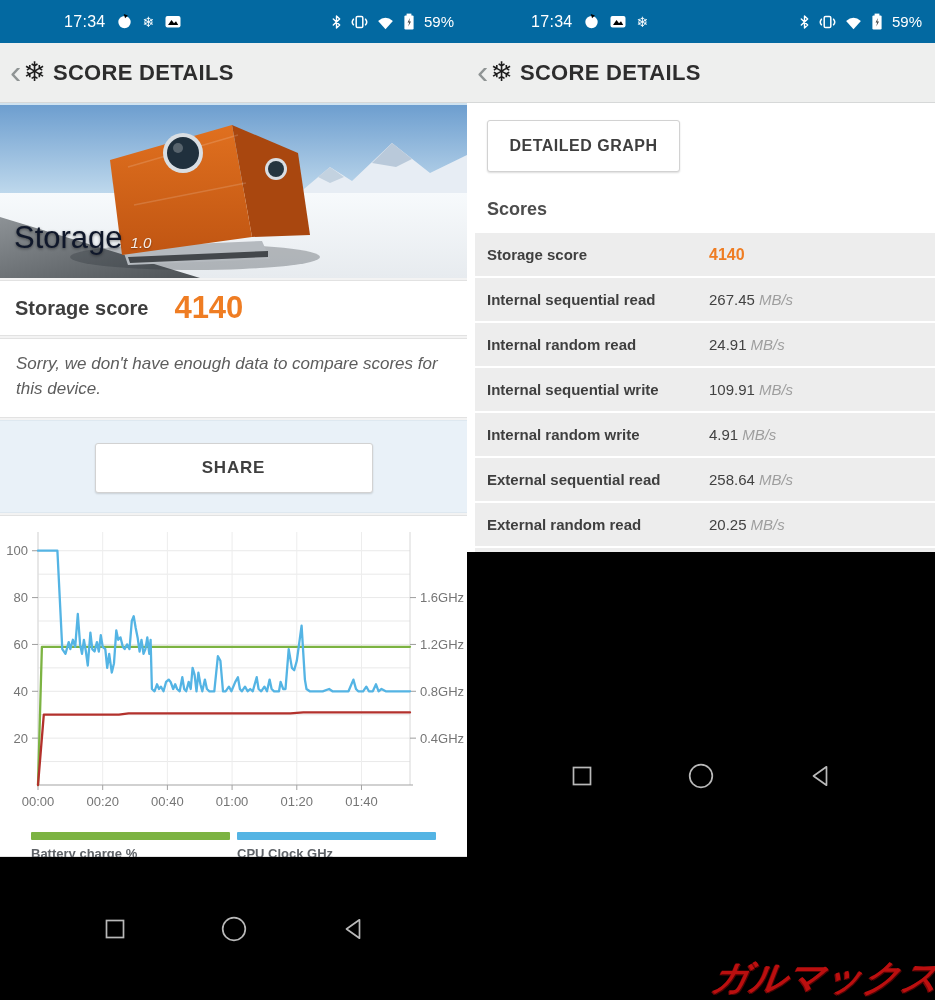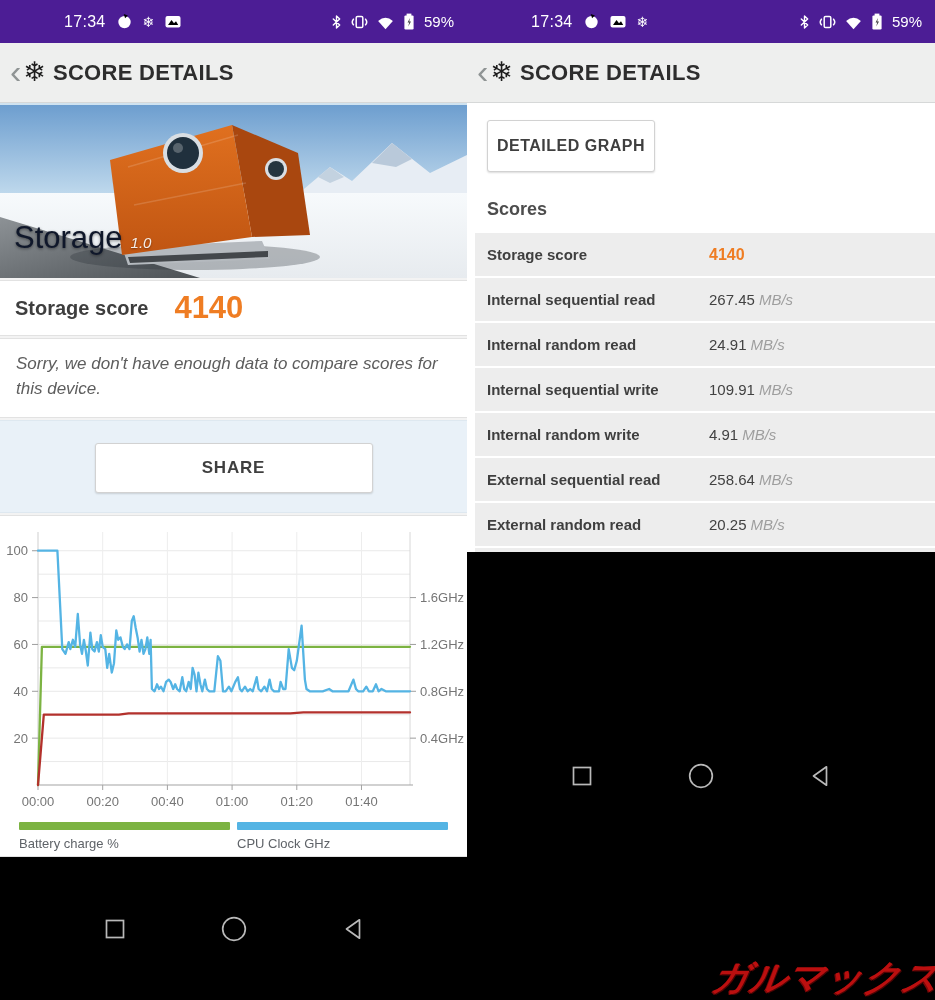--- a/index.html
+++ b/index.html
@@ -10,7 +10,7 @@
   .phone.right{width:468px;background:#fff;}
 
   
-  .statusbar{height:43px;background:#4c1d95;color:#fff;display:flex;align-items:center;padding:0 13px 0 64px;flex:0 0 auto;}
+  .statusbar{height:43px;background:#0369a1;color:#fff;display:flex;align-items:center;padding:0 13px 0 64px;flex:0 0 auto;}
   .sb-left{display:flex;align-items:center;gap:11px;}
   .sb-right{margin-left:auto;display:flex;align-items:flex-end;gap:9px;}
   .sb-time{font-size:16px;letter-spacing:.3px;}

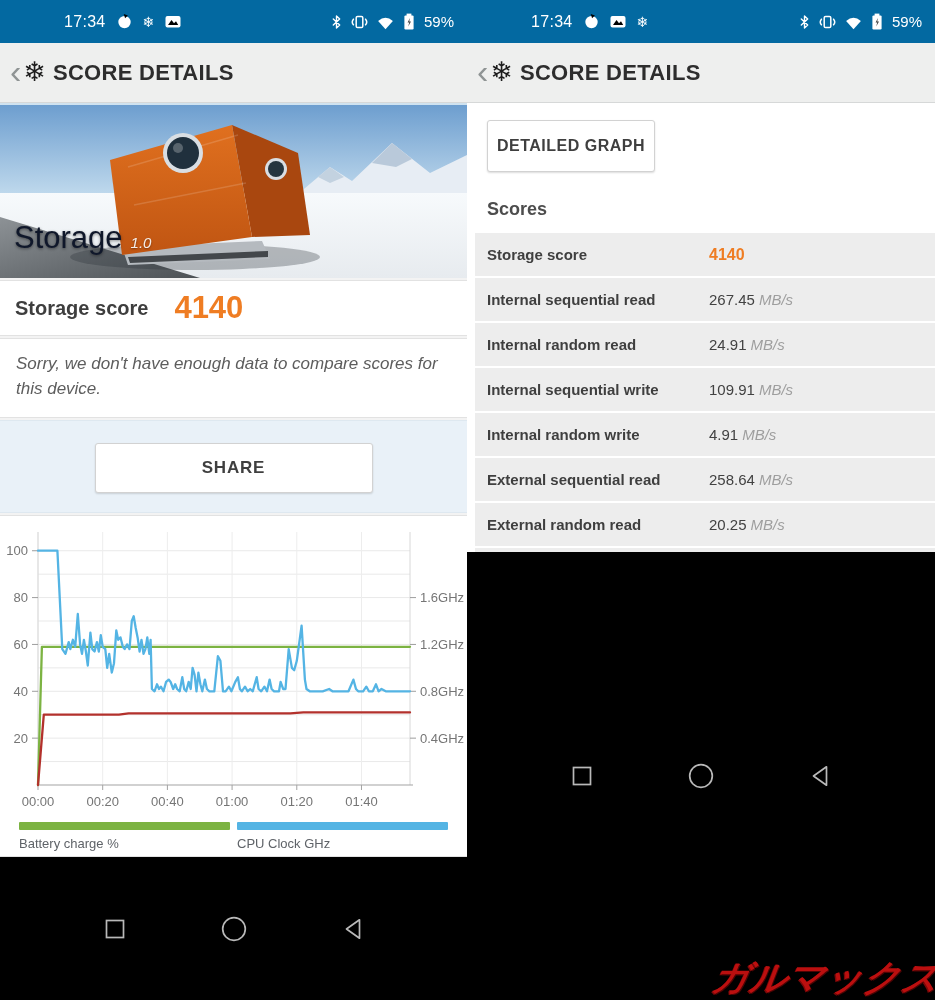--- a/index.html
+++ b/index.html
@@ -49,7 +49,7 @@
 
   
   .content{flex:1;background:#fff;padding:0 0 0 8px;overflow:hidden;}
-  .dg-btn{margin:17px 0 0 12px;width:168px;height:52px;font-size:16px;letter-spacing:.5px;}
+  .dg-btn{margin:17px 0 0 12px;width:193px;height:52px;font-size:16px;letter-spacing:.5px;}
   .scores-h{margin:27px 0 13px 12px;font-size:18px;font-weight:600;color:#4d4d4d;}
   .trow{position:relative;height:43px;margin-bottom:2px;background:#ededed;}
   .tlabel{position:absolute;left:12px;top:0;line-height:43px;font-size:15px;font-weight:bold;color:#3f3f3f;}

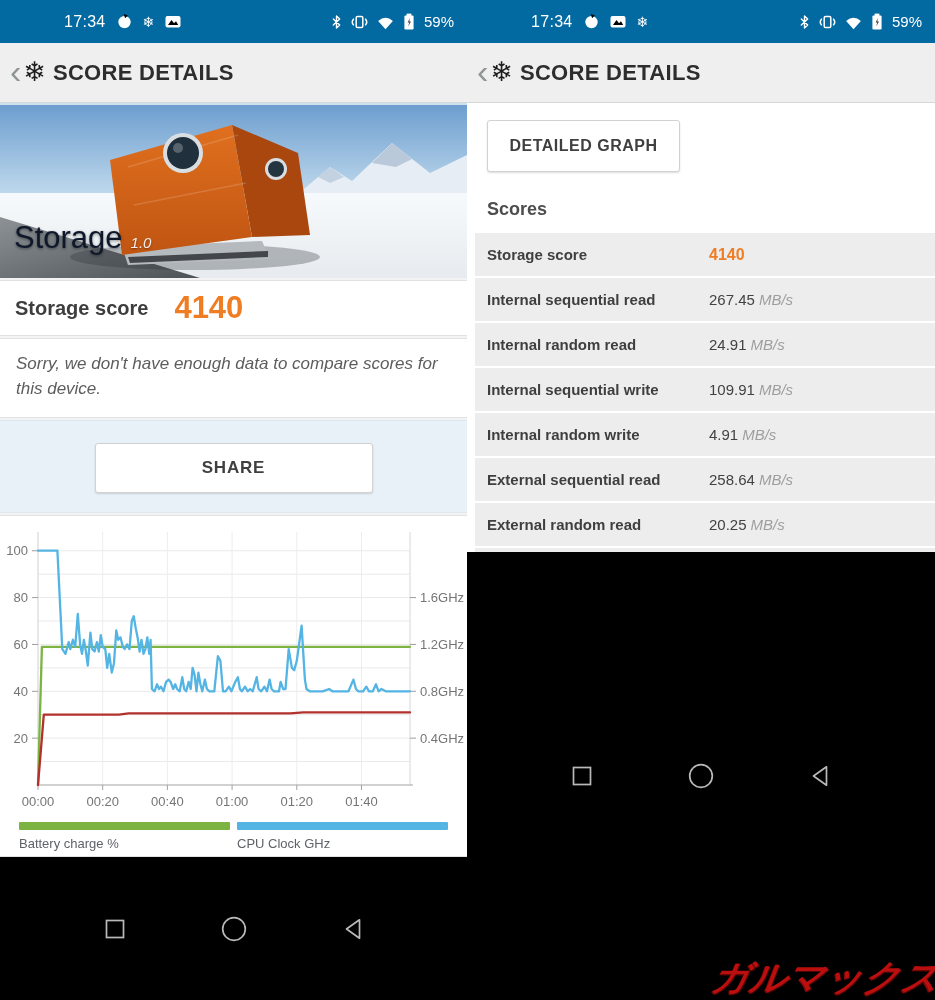--- a/index.html
+++ b/index.html
@@ -42,7 +42,7 @@
   .share-btn{margin-top:22px;width:278px;height:50px;font-size:17px;letter-spacing:.8px;}
   .section-title{height:54px;display:flex;align-items:center;padding:0 15px;font-size:20px;font-weight:bold;color:#3e3e3e;}
   .chartcard{height:342px;padding:4px 0 0 0;}
-  .legend{display:flex;padding:0 19px;gap:7px;margin-top:1px;}
+  .legend{display:flex;padding:0 31px;gap:7px;margin-top:11px;font-weight:bold;}
   .legend-item{flex:1;}
   .legend-bar{height:8px;border-radius:1px;}
   .legend-label{font-size:13px;color:#5f6368;margin-top:6px;}

